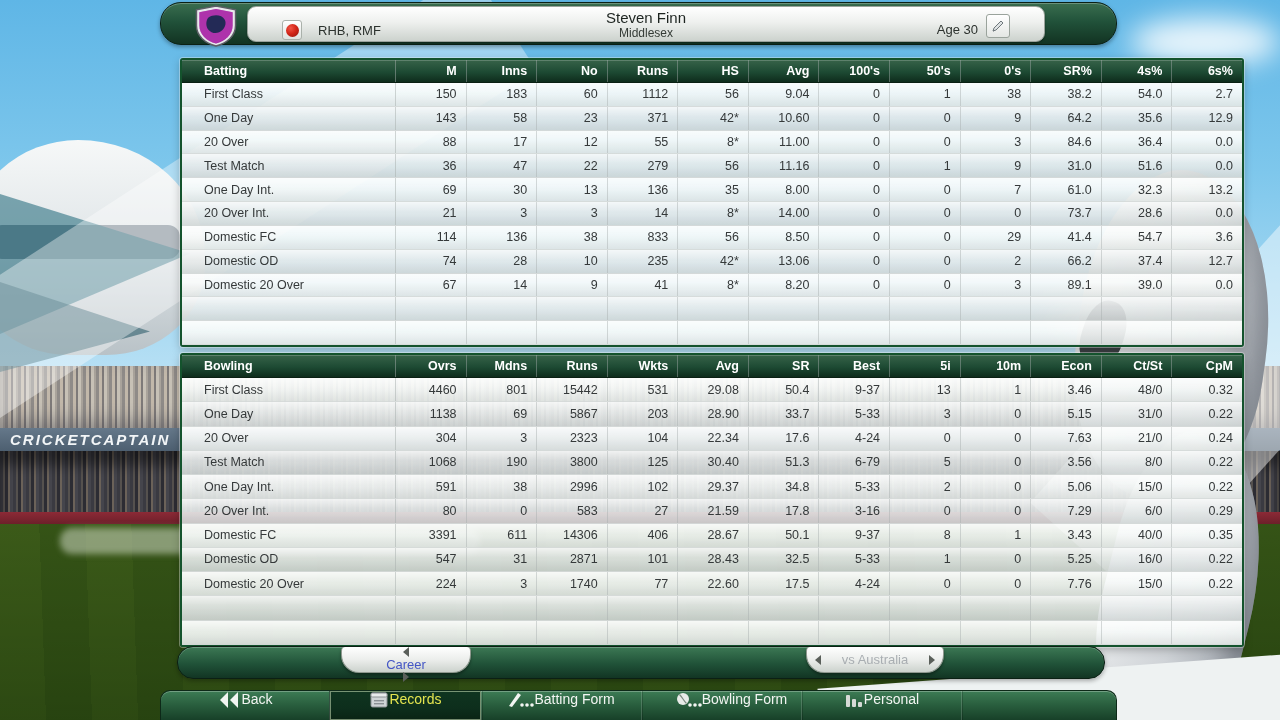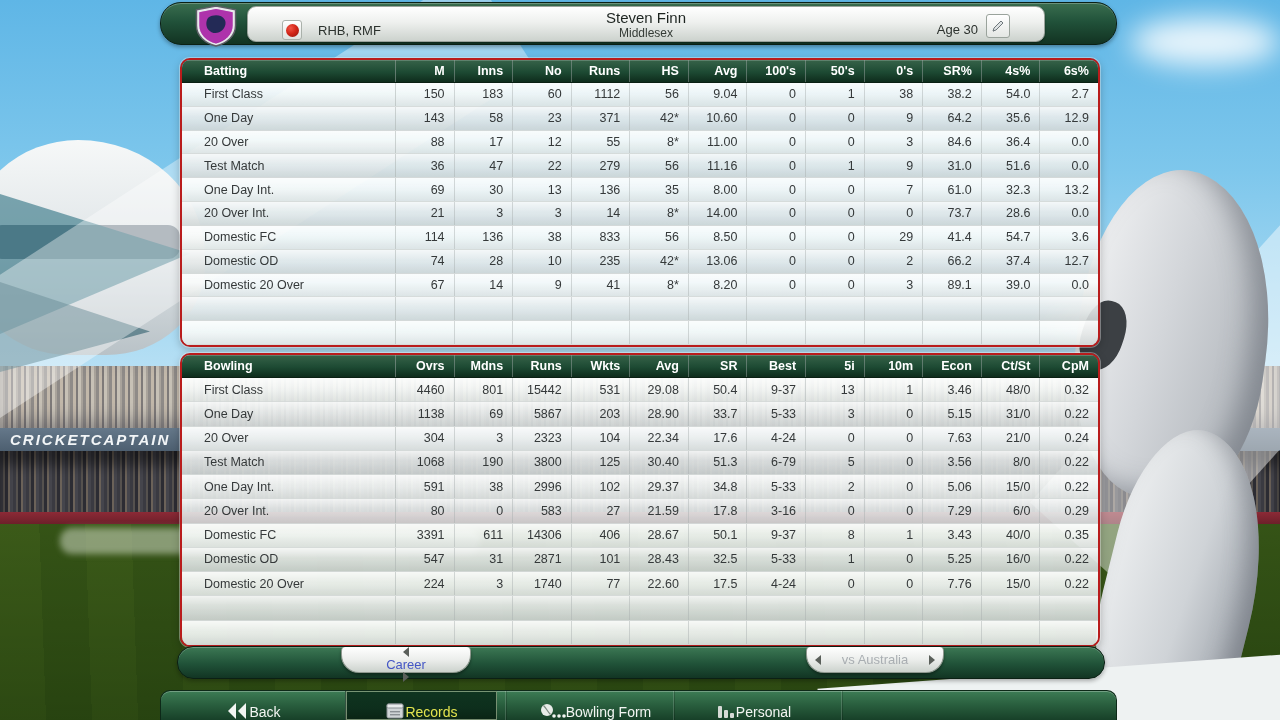--- a/index.html
+++ b/index.html
@@ -63,7 +63,7 @@
   .shield { position:absolute; left:31px; top:1px; width:48px; height:43px; }
 
   
-  .panel { position:absolute; left:180px; width:920px; border:2px solid #b91c1c; border-radius:10px;
+  .panel { position:absolute; left:180px; width:1064px; border:2px solid #14532d; border-radius:3px;
     background:rgba(250,252,251,0.25); box-shadow:0 0 0 1px rgba(255,255,255,0.35), 0 3px 8px rgba(0,0,0,0.25);
     display:flex; flex-direction:column; overflow:hidden; }
   .panel-batting { top:58px; height:289px; }

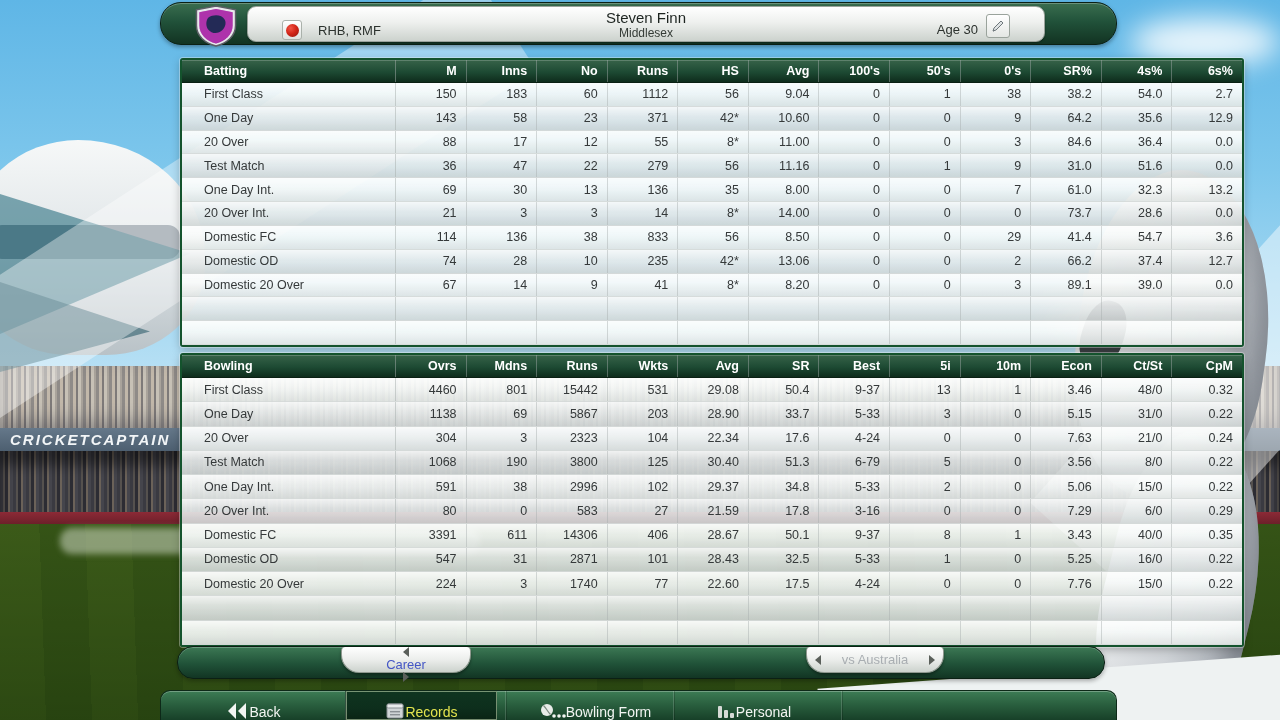--- a/index.html
+++ b/index.html
@@ -101,8 +101,8 @@
   .navbar { position:absolute; left:160px; top:690px; width:957px; height:30px; border-radius:10px 10px 0 0;
     background:linear-gradient(180deg,#3d7c55 0%, #2a603f 45%, #174028 100%); border:1px solid #0d2918; border-bottom:none;
     box-shadow:inset 0 1px 0 rgba(255,255,255,0.28); display:flex; }
-  .nav-item { display:flex; align-items:flex-end; justify-content:center; gap:0; height:100%;
-    border-left:1px solid rgba(255,255,255,0.16); box-shadow:inset 1px 0 0 rgba(0,0,0,0.18); cursor:pointer;margin-left:8px; }
+  .nav-item { display:flex; align-items:flex-start; justify-content:center; gap:0; height:100%;
+    border-left:1px solid rgba(255,255,255,0.16); box-shadow:inset 1px 0 0 rgba(0,0,0,0.18); cursor:pointer; }
   .nav-item:first-child { border-left:none; box-shadow:none; }
   .nav-item span.lbl { font-size:14px; color:#f2f5f2; }
   .nav-item.active { background:linear-gradient(180deg,#0f3520 0%, #0d2e1c 60%, #0a2414 100%);

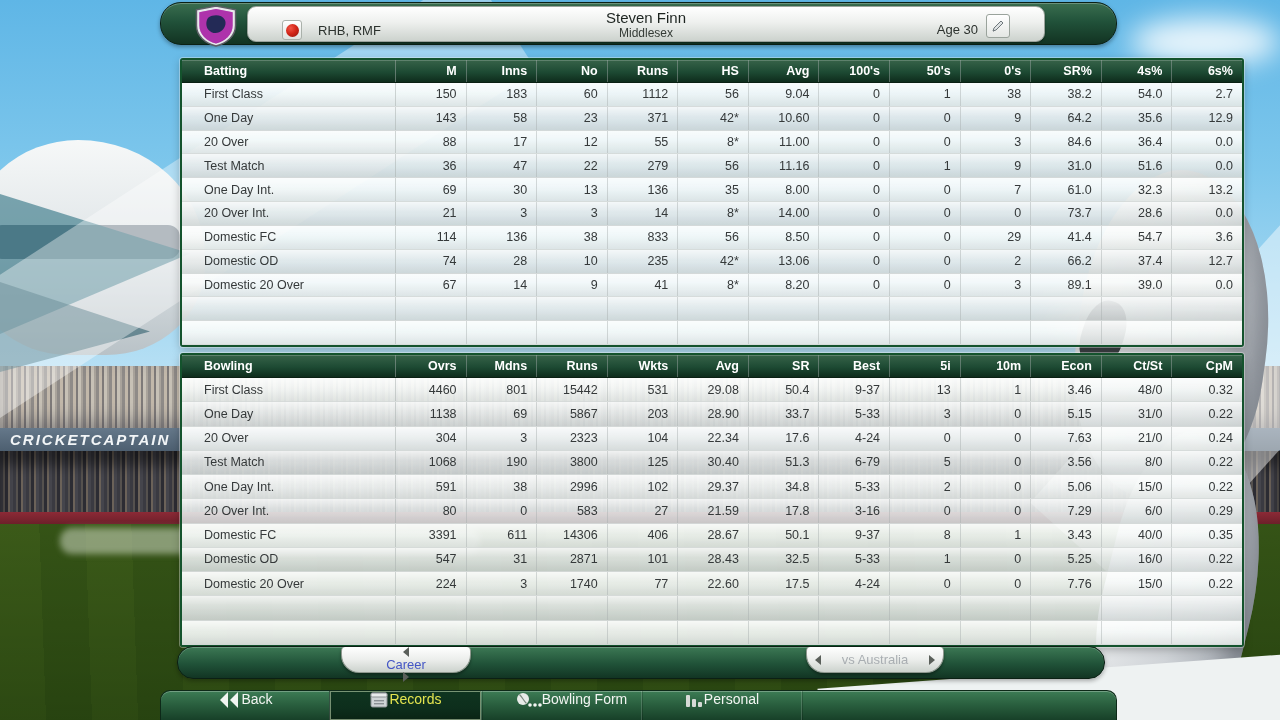--- a/index.html
+++ b/index.html
@@ -566,6 +566,15 @@
       </svg>
       <span class="lbl">Records</span>
     </div>
+    <div class="nav-item nav-batting">
+      <svg width="26" height="18" viewBox="0 0 26 18">
+        <path d="M1 15 L10 2 L13 4 L4 16 Z" fill="#f2f5f2"></path>
+        <circle cx="14" cy="14" r="1.8" fill="#f2f5f2"></circle>
+        <circle cx="19" cy="14" r="1.8" fill="#f2f5f2"></circle>
+        <circle cx="24" cy="14" r="1.8" fill="#f2f5f2"></circle>
+      </svg>
+      <span class="lbl">Batting Form</span>
+    </div>
     <div class="nav-item nav-bowling">
       <svg width="26" height="18" viewBox="0 0 26 18">
         <circle cx="7" cy="8" r="6" fill="#e8ebe8"></circle>

